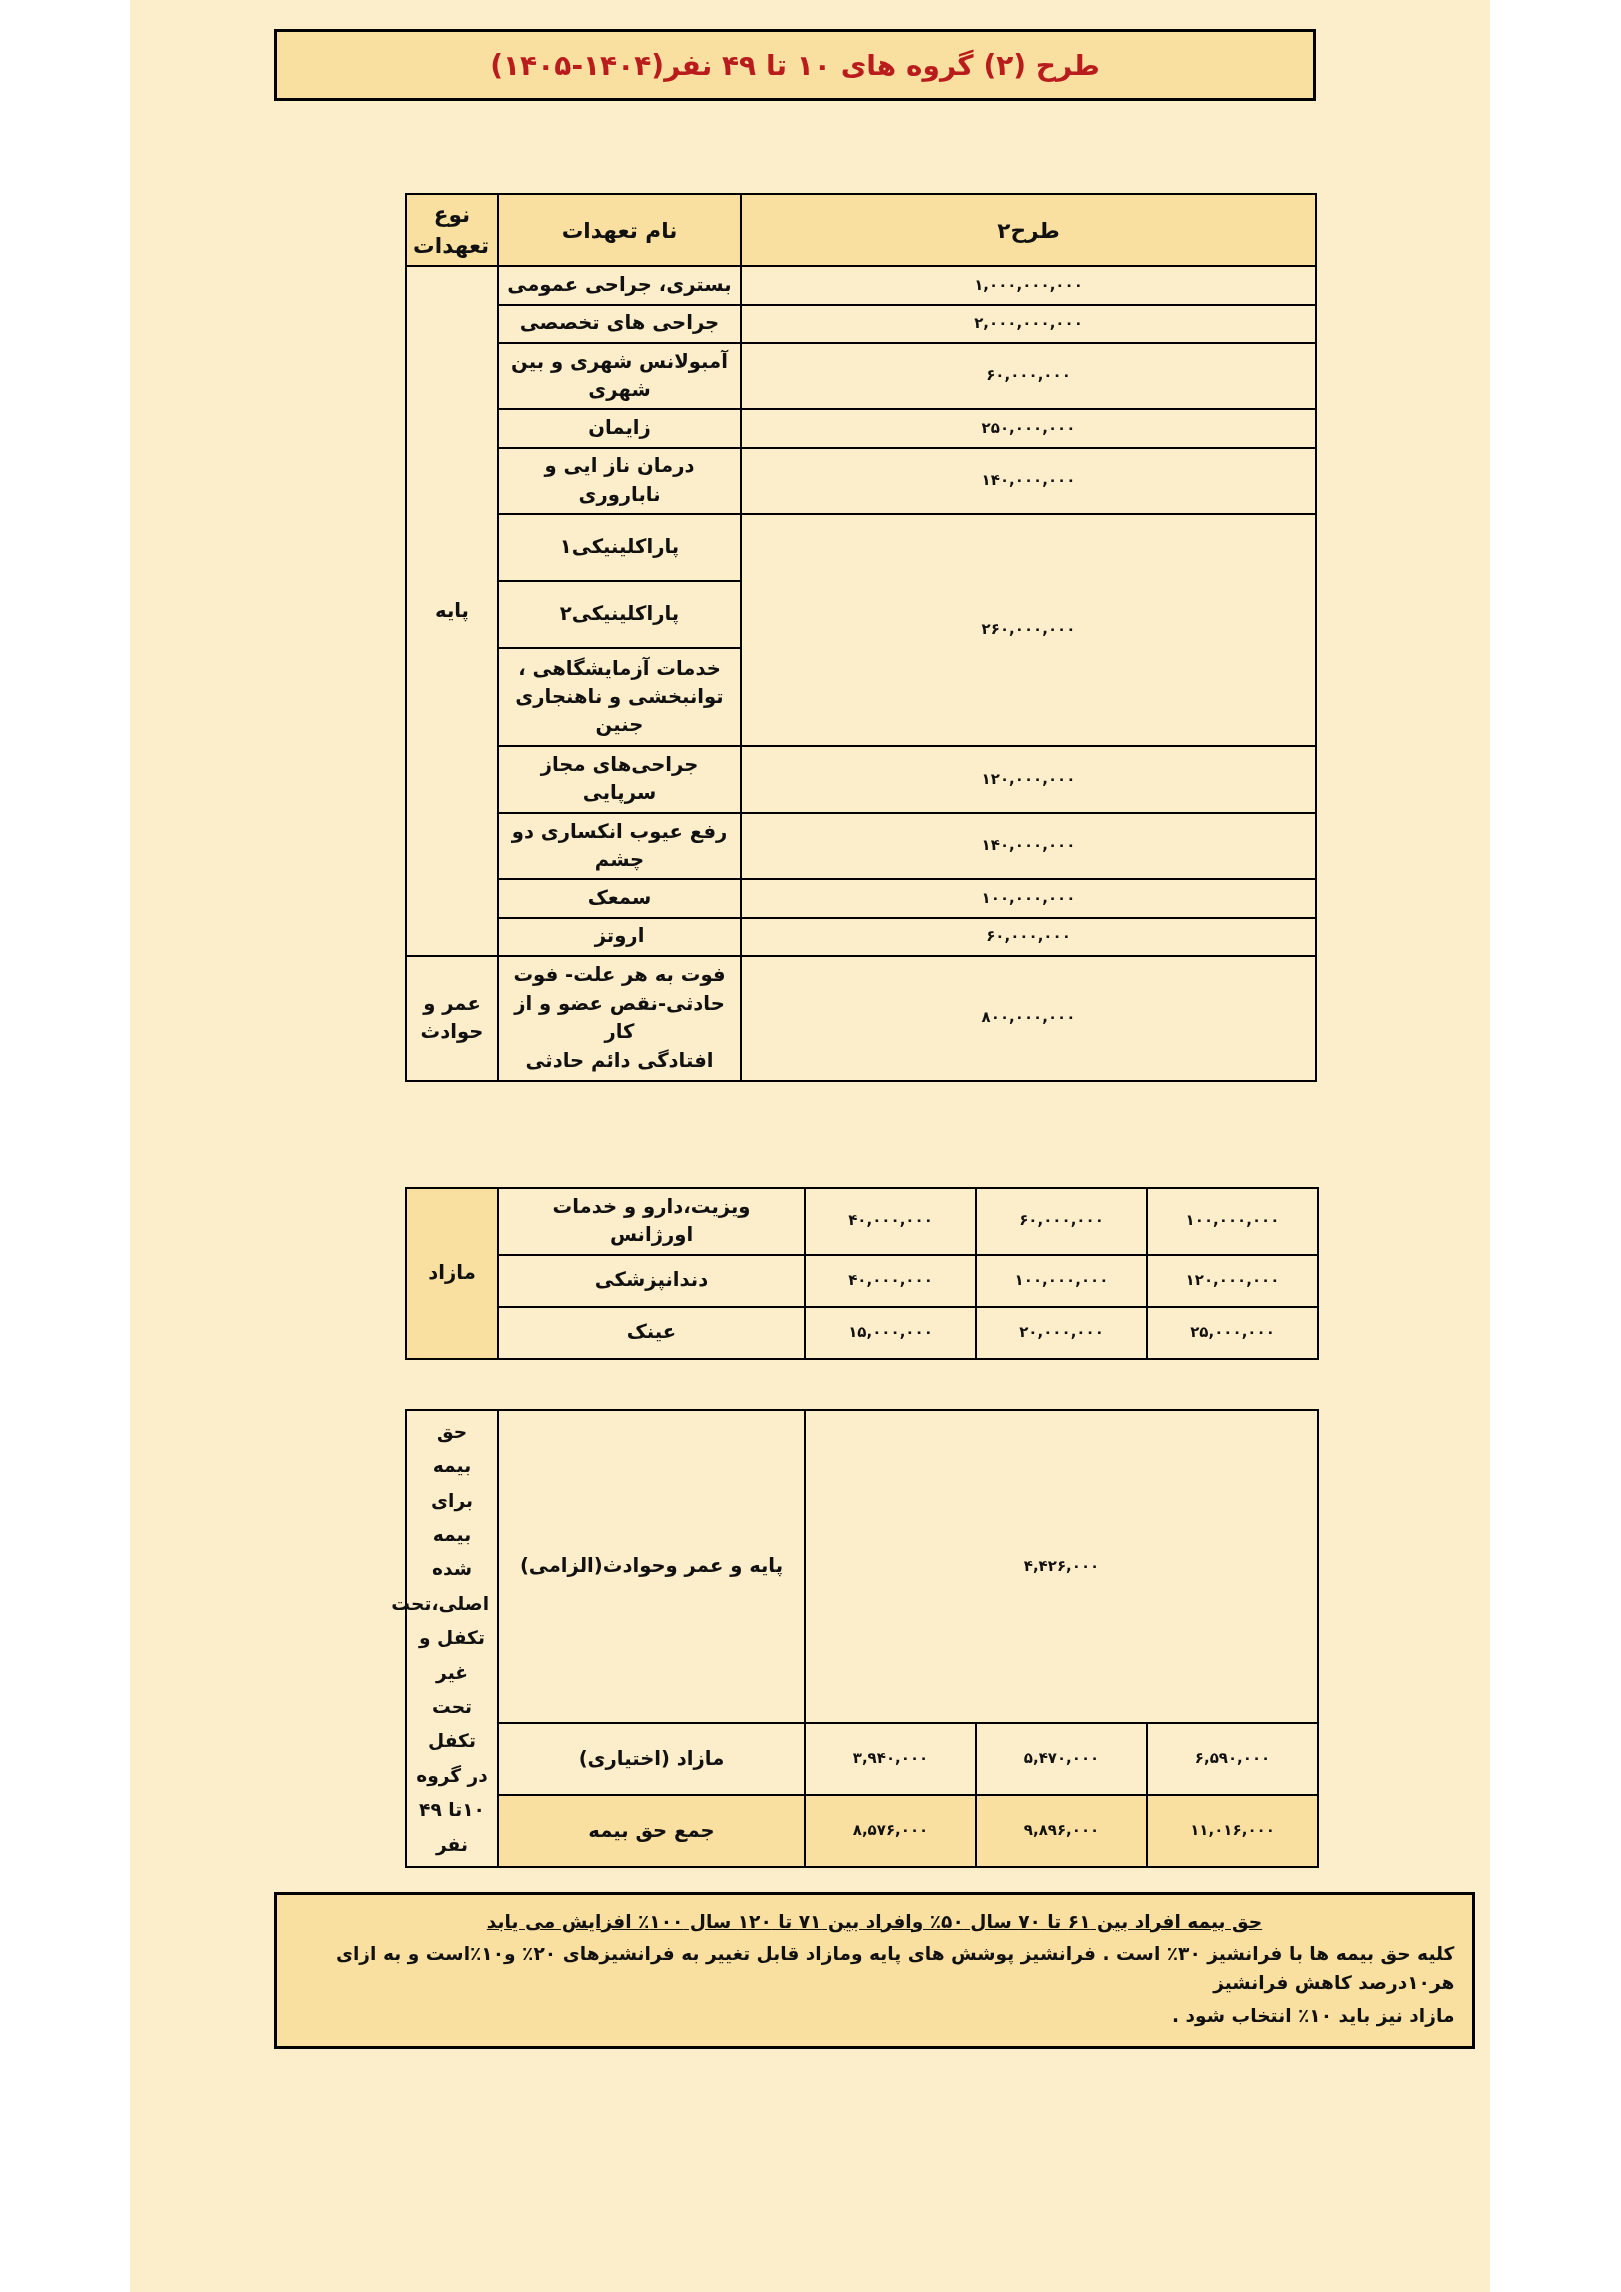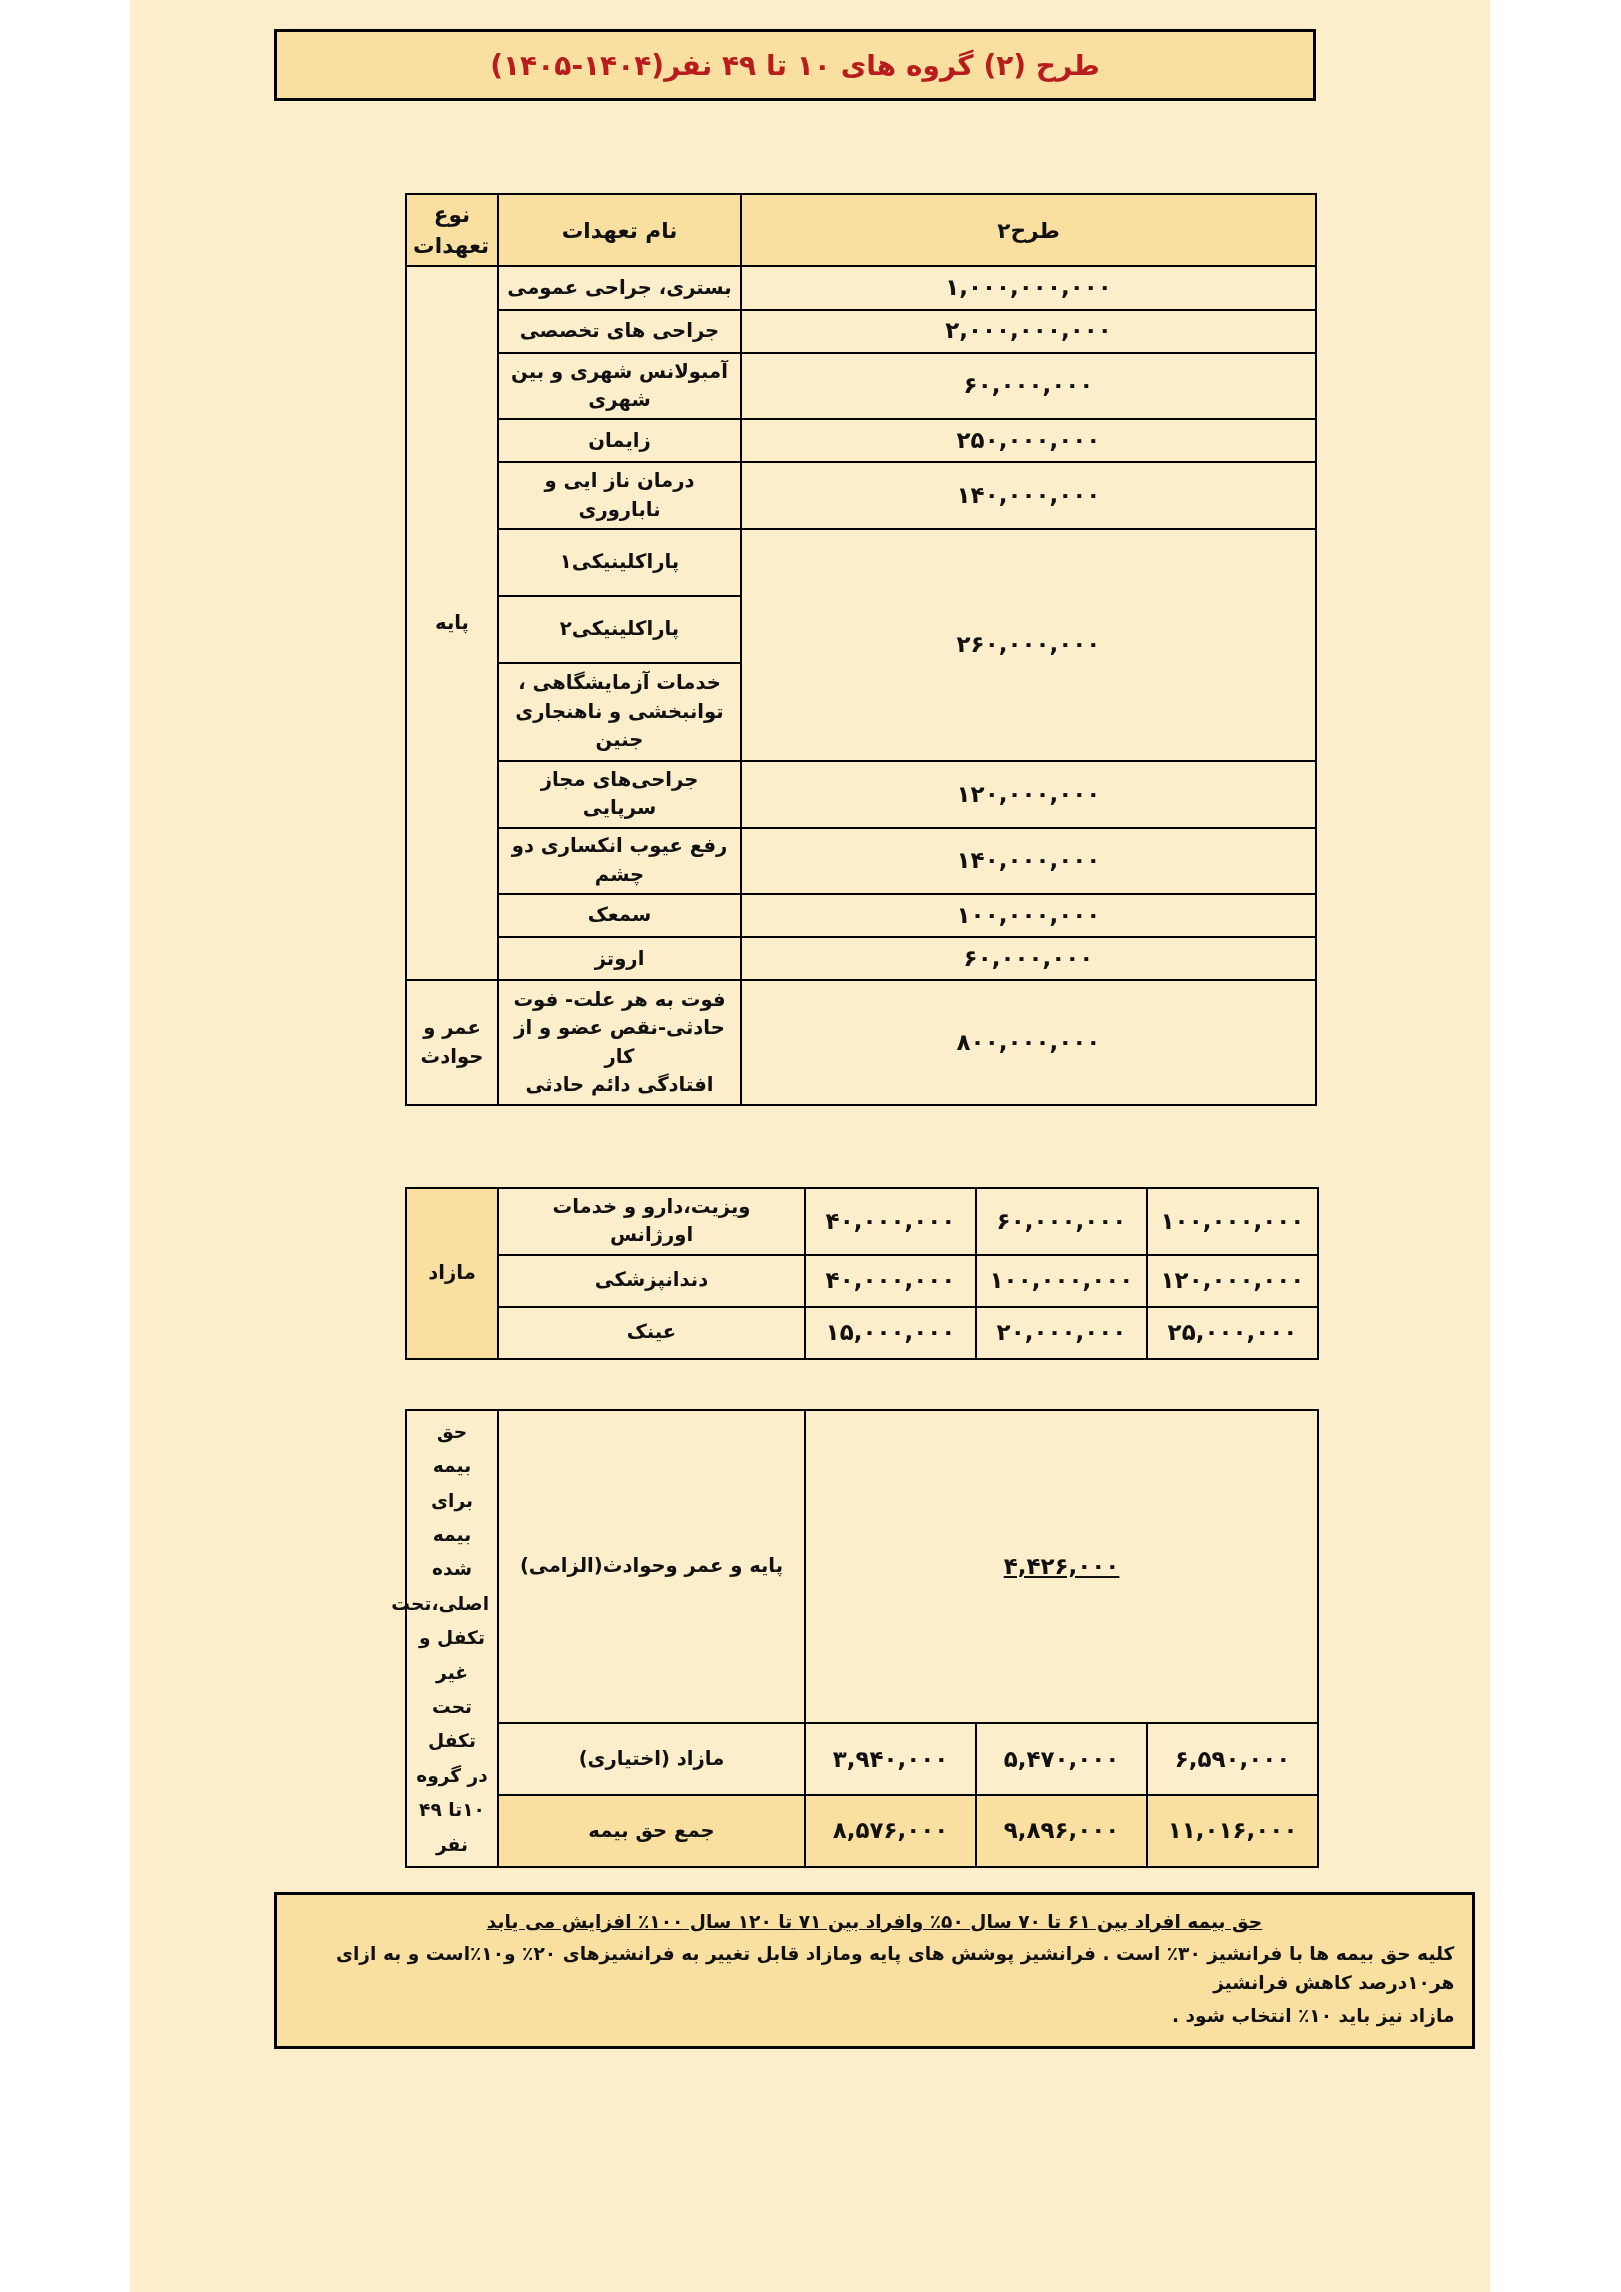--- a/index.html
+++ b/index.html
@@ -50,7 +50,7 @@
   }
   .hdr td{background:#FAE0A0;font-size:21.6px;}
   .nm{font-size:19.6px;}
-  .val{font-size:23px;letter-spacing:0.5px;border-radius:7px;}
+  .val{font-size:15px;letter-spacing:0.5px;}
   .sidelab{font-size:19.6px;}
   .sidelab-fill{background:#FAE0A0 !important;}
   .sum-row td{background:#FAE0A0 !important;}

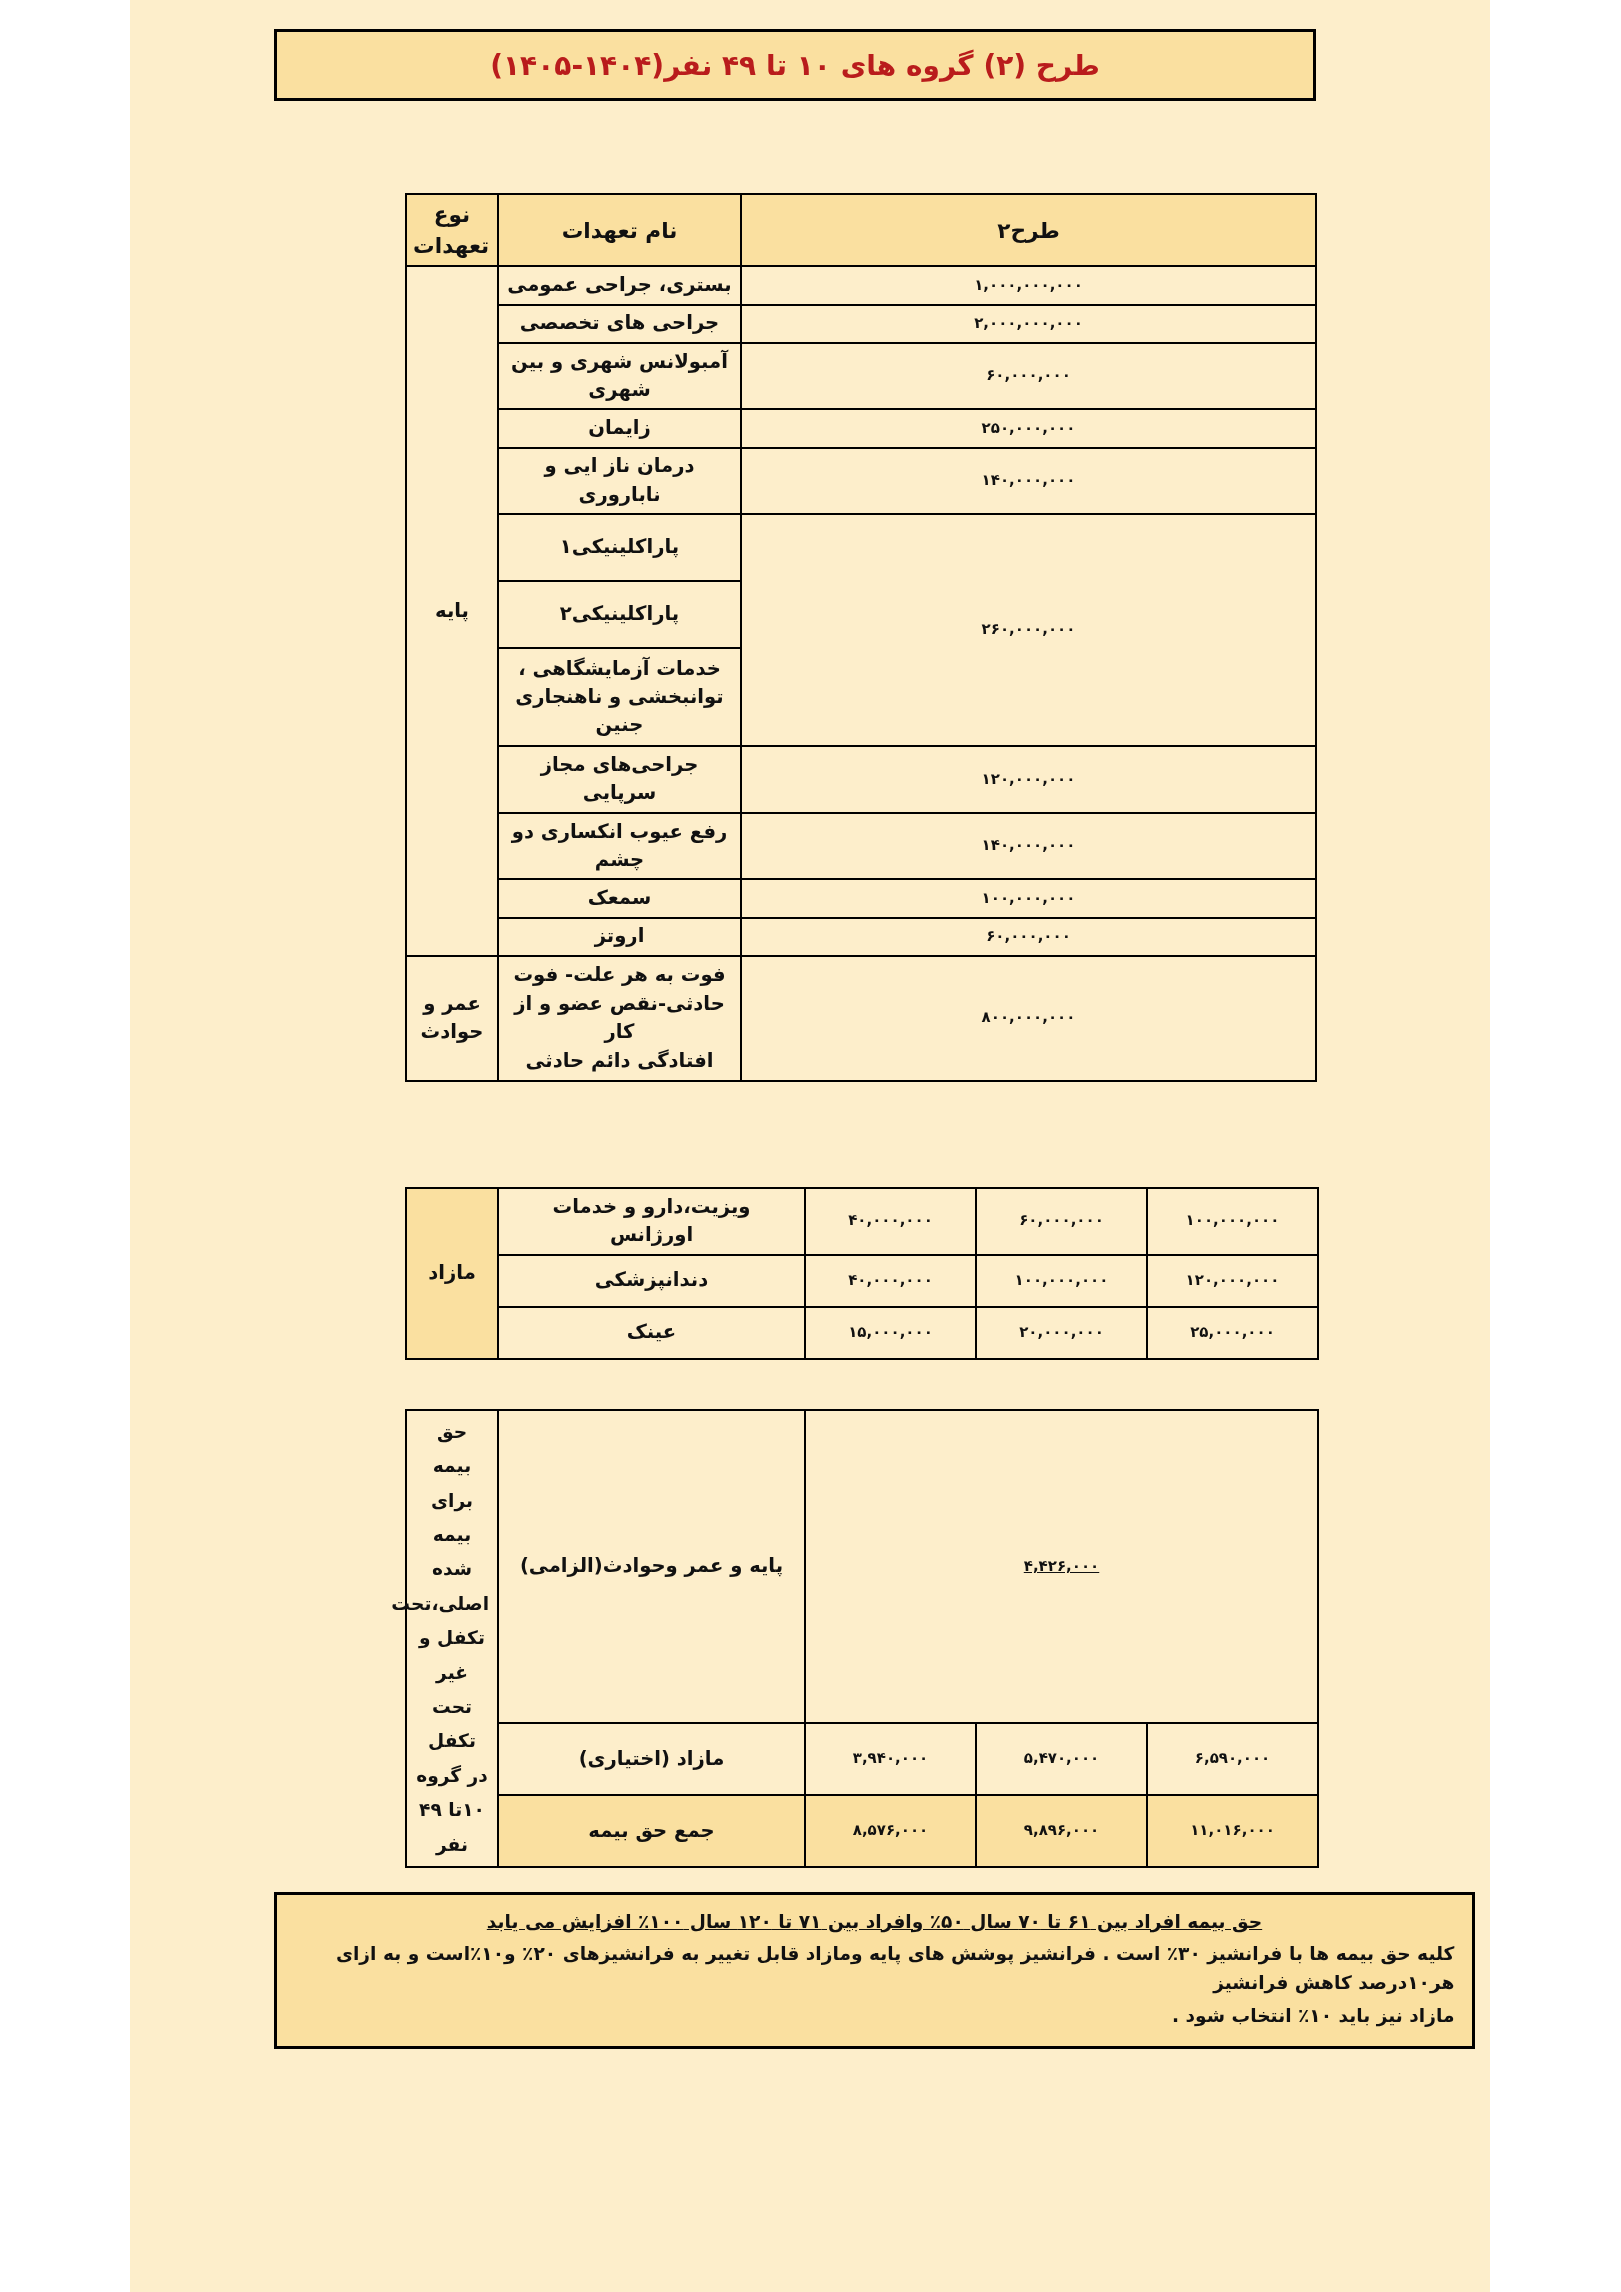--- a/index.html
+++ b/index.html
@@ -77,7 +77,7 @@
   #t3 col.c-c{width:171px;}
   #t3 col.c-nm{width:307px;}
   #t3 col.c-typ{width:92px;}
-  #t3 .tall{height:249px;text-decoration:underline;}
+  #t3 .tall{height:249px;}
   #t3 .sidelab{font-size:18.6px;line-height:1.85;}
 
   

